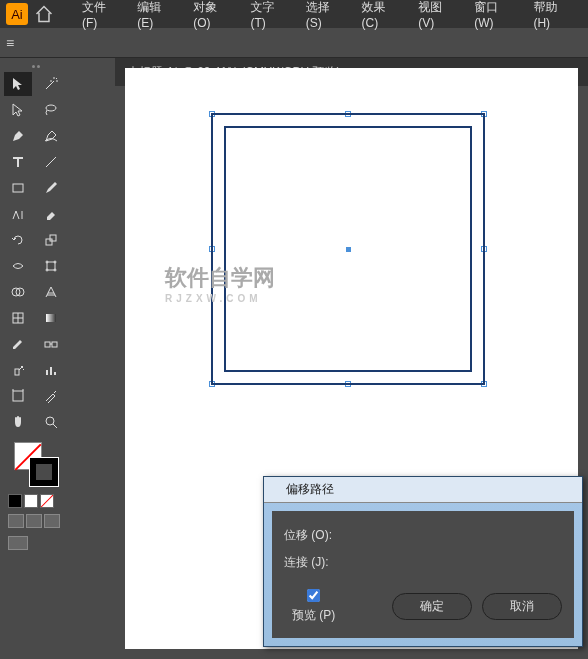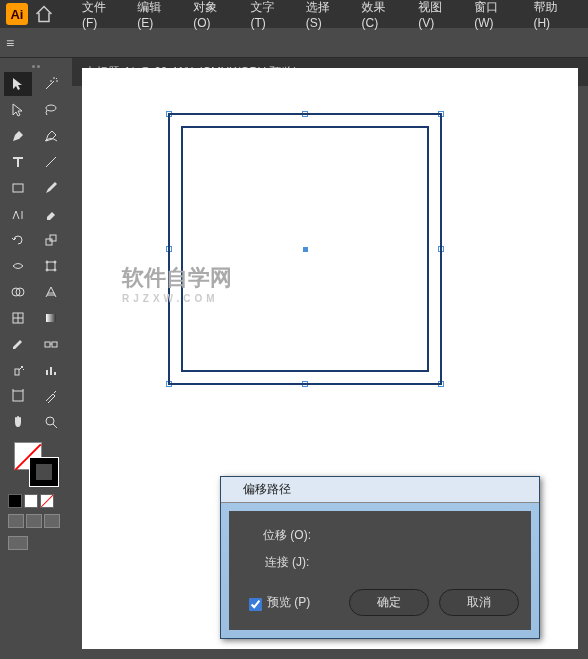--- a/index.html
+++ b/index.html
@@ -5,7 +5,7 @@
 * { margin: 0; padding: 0; box-sizing: border-box; font-family: "Microsoft YaHei", Arial, sans-serif; }
 body { width: 588px; height: 659px; background: #4a4a4a; overflow: hidden; }
 .titlebar { height: 28px; background: #333; display: flex; align-items: center; padding: 0 6px; gap: 2px; }
-.ai-logo { width: 22px; height: 22px; background: #ff9a00; color: #330000; font-weight: bold; font-size: 13px; display: flex; align-items: center; justify-content: center; border-radius: 3px; }
+.ai-logo { width: 22px; height: 22px; background: #ff9a00; color: #330000; font-weight: normal; font-size: 13px; display: flex; align-items: center; justify-content: center; border-radius: 3px; }
 .home-icon { width: 20px; height: 20px; display: flex; align-items: center; justify-content: center; color: #ccc; margin: 0 4px; }
 .menu { display: flex; gap: 0; margin-left: 14px; }
 .menu-item { color: #ddd; font-size: 12px; padding: 4px 8px; cursor: default; }

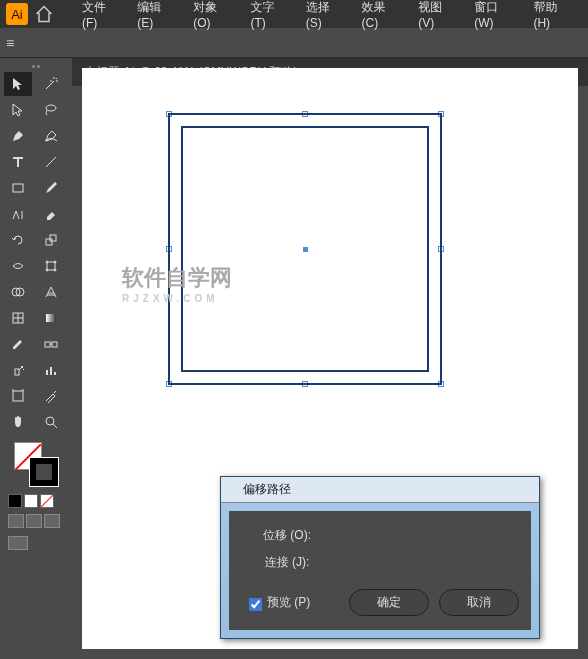--- a/index.html
+++ b/index.html
@@ -11,7 +11,7 @@
 .menu-item { color: #ddd; font-size: 12px; padding: 4px 8px; cursor: default; }
 .ctrl-bar { height: 30px; background: #4a4a4a; border-bottom: 1px solid #2a2a2a; display: flex; align-items: center; padding: 0 6px; }
 .doc-menu { color: #ccc; font-size: 14px; }
-.main { display: flex; height: calc(100% - 58px); }
+.main { display: flex; height: calc(100% - 58px); gap: 43px; }
 .tool-col { width: 72px; background: #4a4a4a; padding: 4px 2px; display: flex; flex-direction: column; }
 .tab-bar { height: 28px; background: #333; display: flex; align-items: center; padding-left: 12px; }
 .tab { color: #ccc; font-size: 12px; display: flex; align-items: center; gap: 8px; }

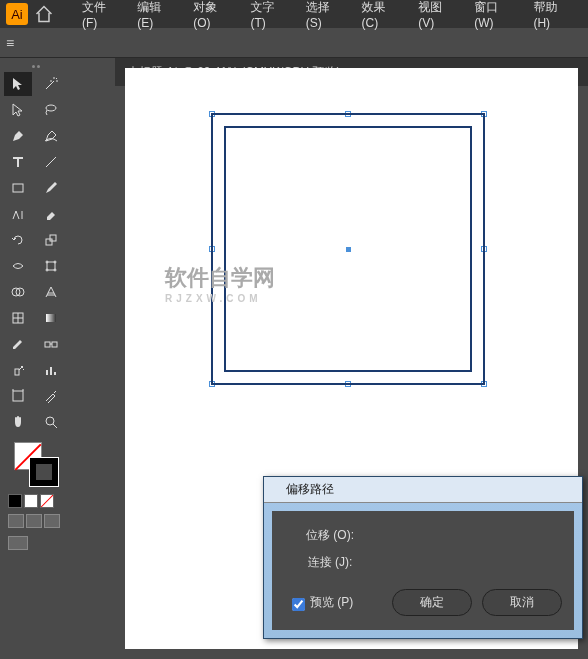--- a/index.html
+++ b/index.html
@@ -48,7 +48,7 @@
 .dlg-title { background: #dde8f4; padding: 4px 22px; font-size: 12px; color: #222; border-bottom: 1px solid #888; }
 .dlg-body { background: #4a4a4a; margin: 8px; padding: 16px 12px 14px; }
 .dlg-row { display: flex; align-items: center; margin-bottom: 10px; gap: 6px; }
-.dlg-label { color: #ddd; font-size: 12px; width: 92px; text-align: center; }
+.dlg-label { color: #ddd; font-size: 12px; width: 92px; text-align: left; }
 .dlg-input { background: #333; border: 1px solid #222; color: #ddd; font-size: 12px; padding: 3px 6px; width: 90px; }
 .dlg-select { background: #333; border: 1px solid #222; color: #ddd; font-size: 12px; padding: 3px 6px; width: 90px; display: flex; justify-content: space-between; align-items: center; }
 .dlg-footer { display: flex; align-items: center; gap: 10px; margin-top: 18px; }

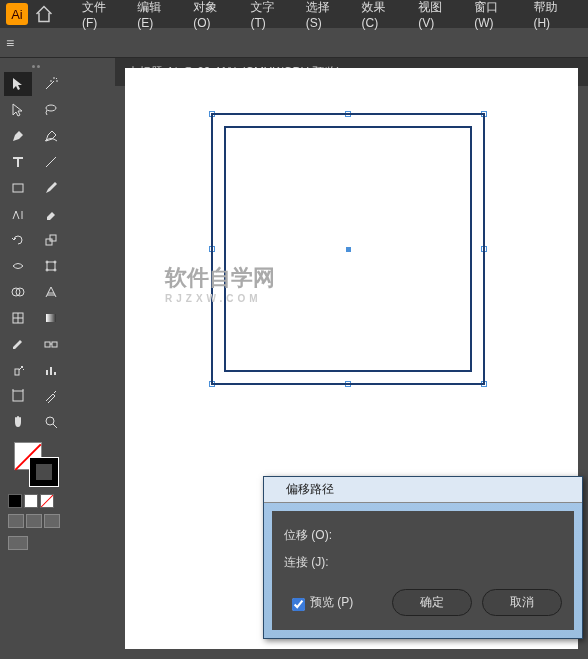--- a/index.html
+++ b/index.html
@@ -52,7 +52,7 @@
 .dlg-input { background: #333; border: 1px solid #222; color: #ddd; font-size: 12px; padding: 3px 6px; width: 90px; }
 .dlg-select { background: #333; border: 1px solid #222; color: #ddd; font-size: 12px; padding: 3px 6px; width: 90px; display: flex; justify-content: space-between; align-items: center; }
 .dlg-footer { display: flex; align-items: center; gap: 10px; margin-top: 18px; }
-.dlg-check { display: flex; align-items: flex-end; gap: 5px; color: #ddd; font-size: 12px; margin-left: 8px; }
+.dlg-check { display: flex; align-items: center; gap: 5px; color: #ddd; font-size: 12px; margin-left: 8px; flex-direction: column; }
 .dlg-check input { accent-color: #3a7ad9; }
 .dlg-btn { background: #444; border: 1px solid #222; border-radius: 14px; color: #ddd; font-size: 12px; padding: 4px 0; width: 80px; text-align: center; cursor: default; }
 </style>

